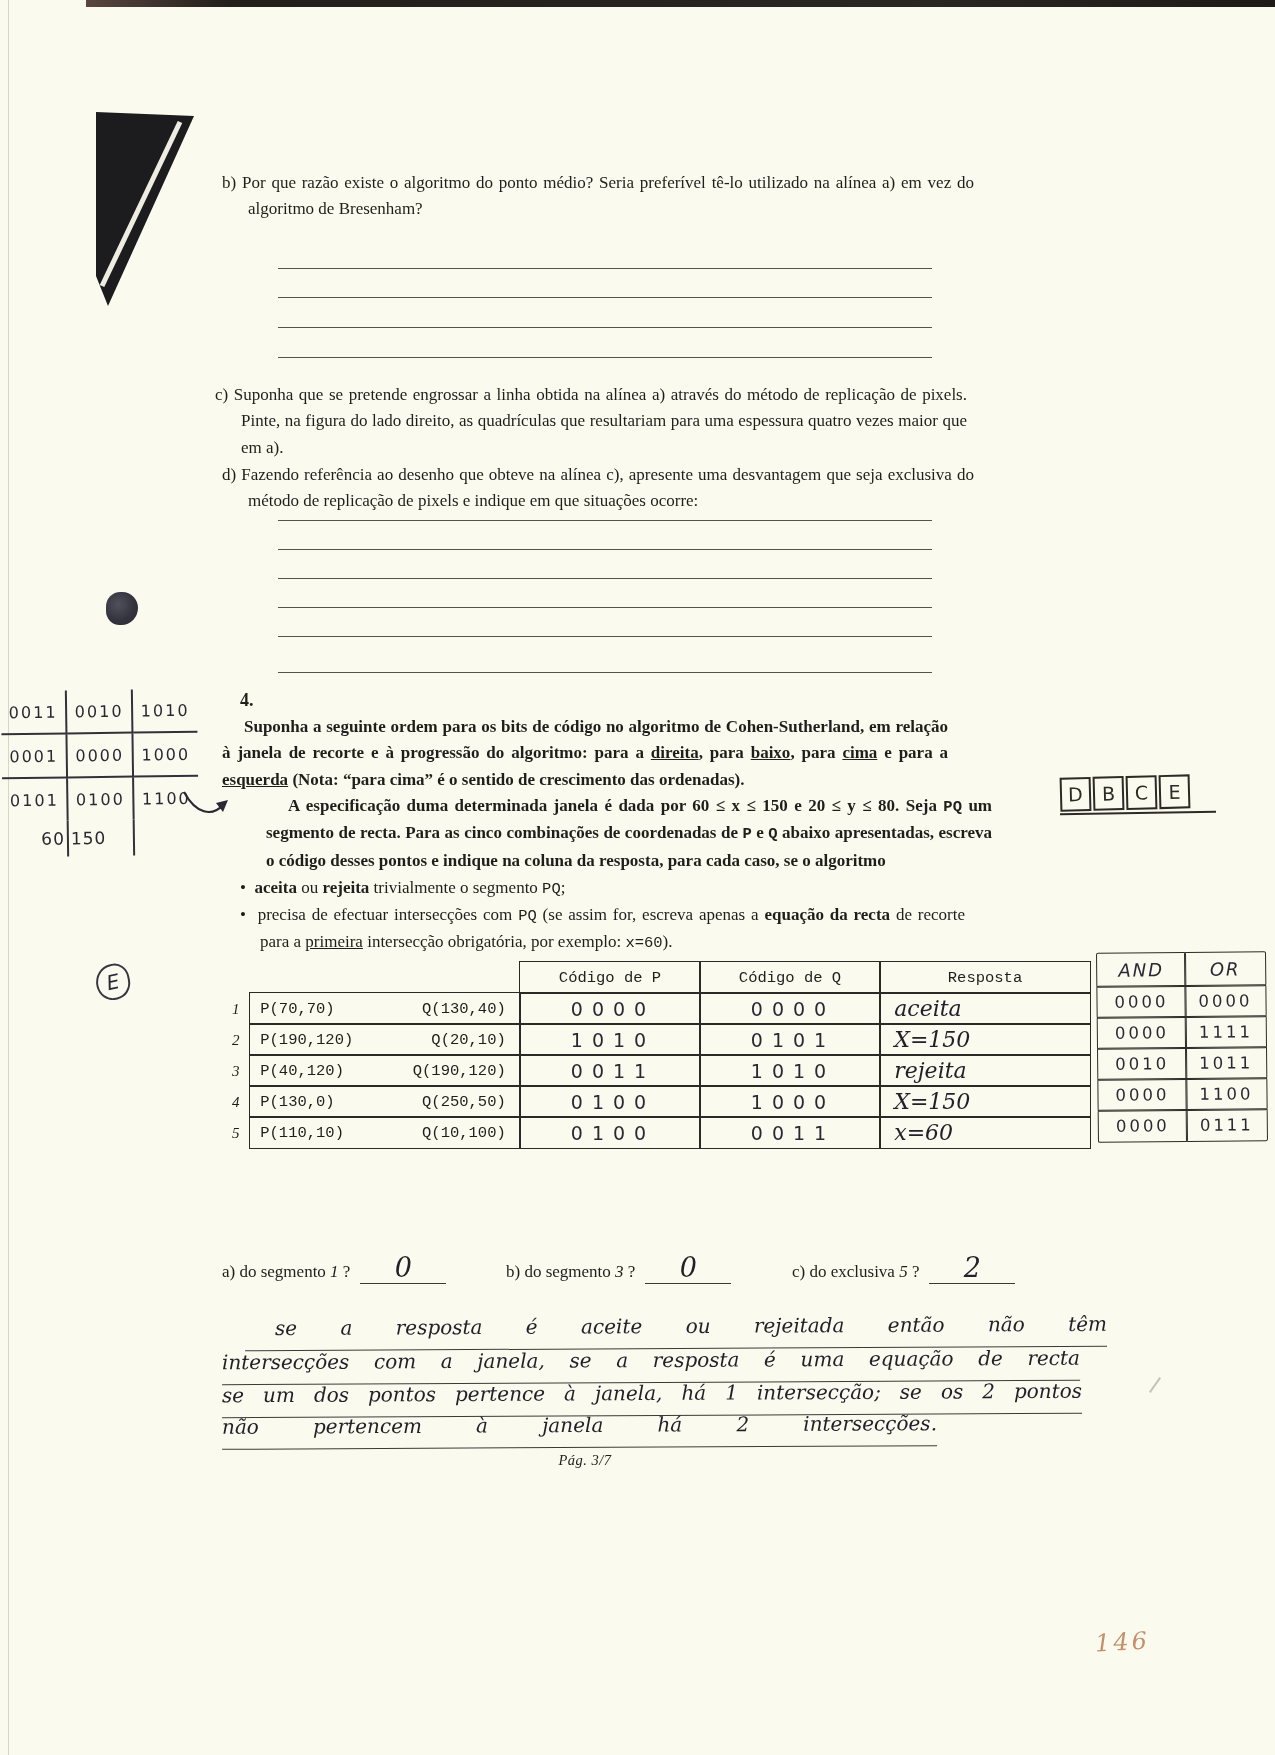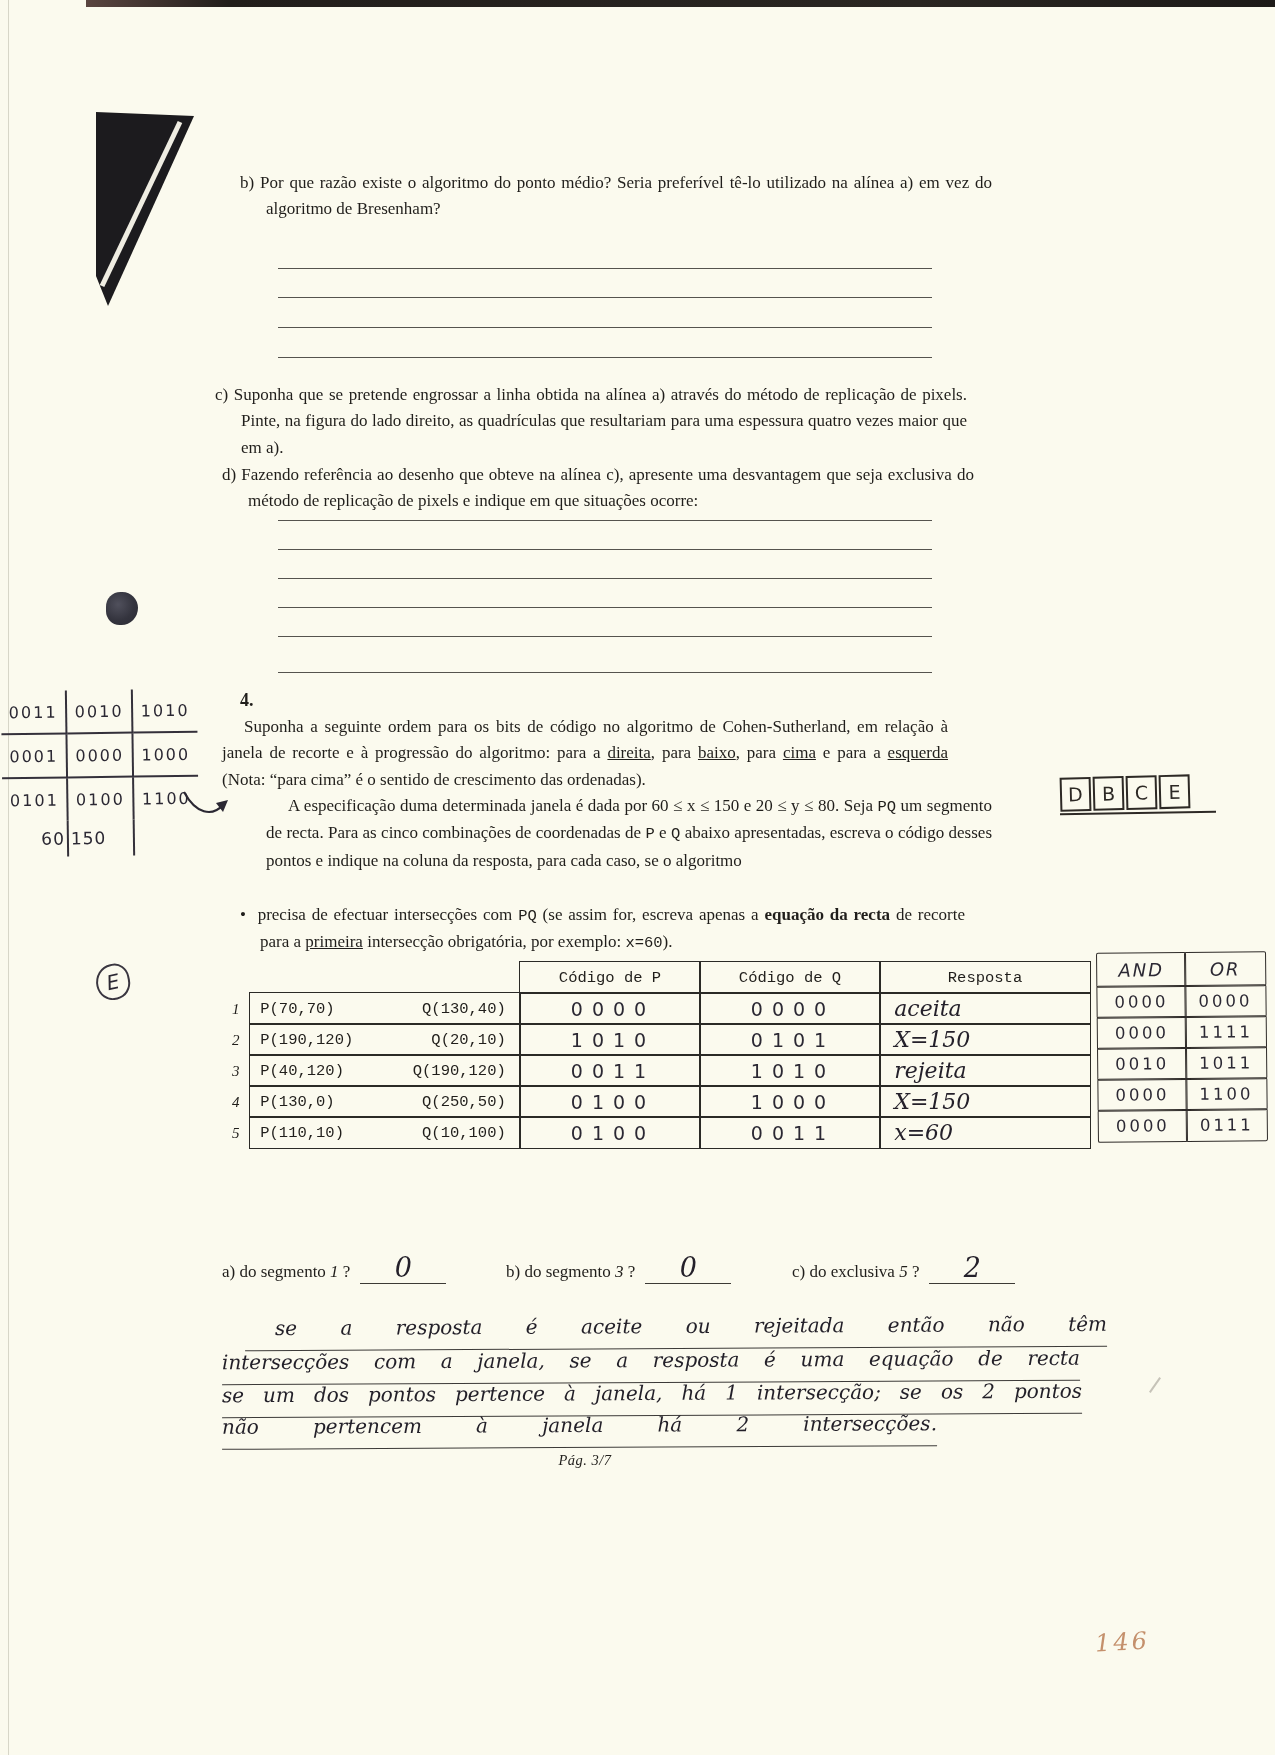--- a/index.html
+++ b/index.html
@@ -96,7 +96,7 @@
   <div class="abs" style="left:1146px; top:1384px; width:18px; height:2px; background:#c6c3b8;
               transform:rotate(-55deg);"></div>
 
-  <div class="abs body-text qblock" style="left:222px; top:170px;margin-left:18px;">
+  <div class="abs body-text qblock" style="left:222px; top:170px;">
     <span>b)</span>
     <span>Por que razão existe o algoritmo do ponto médio? Seria preferível tê-lo utilizado na alínea a) em vez do algoritmo de Bresenham?</span>
   </div>

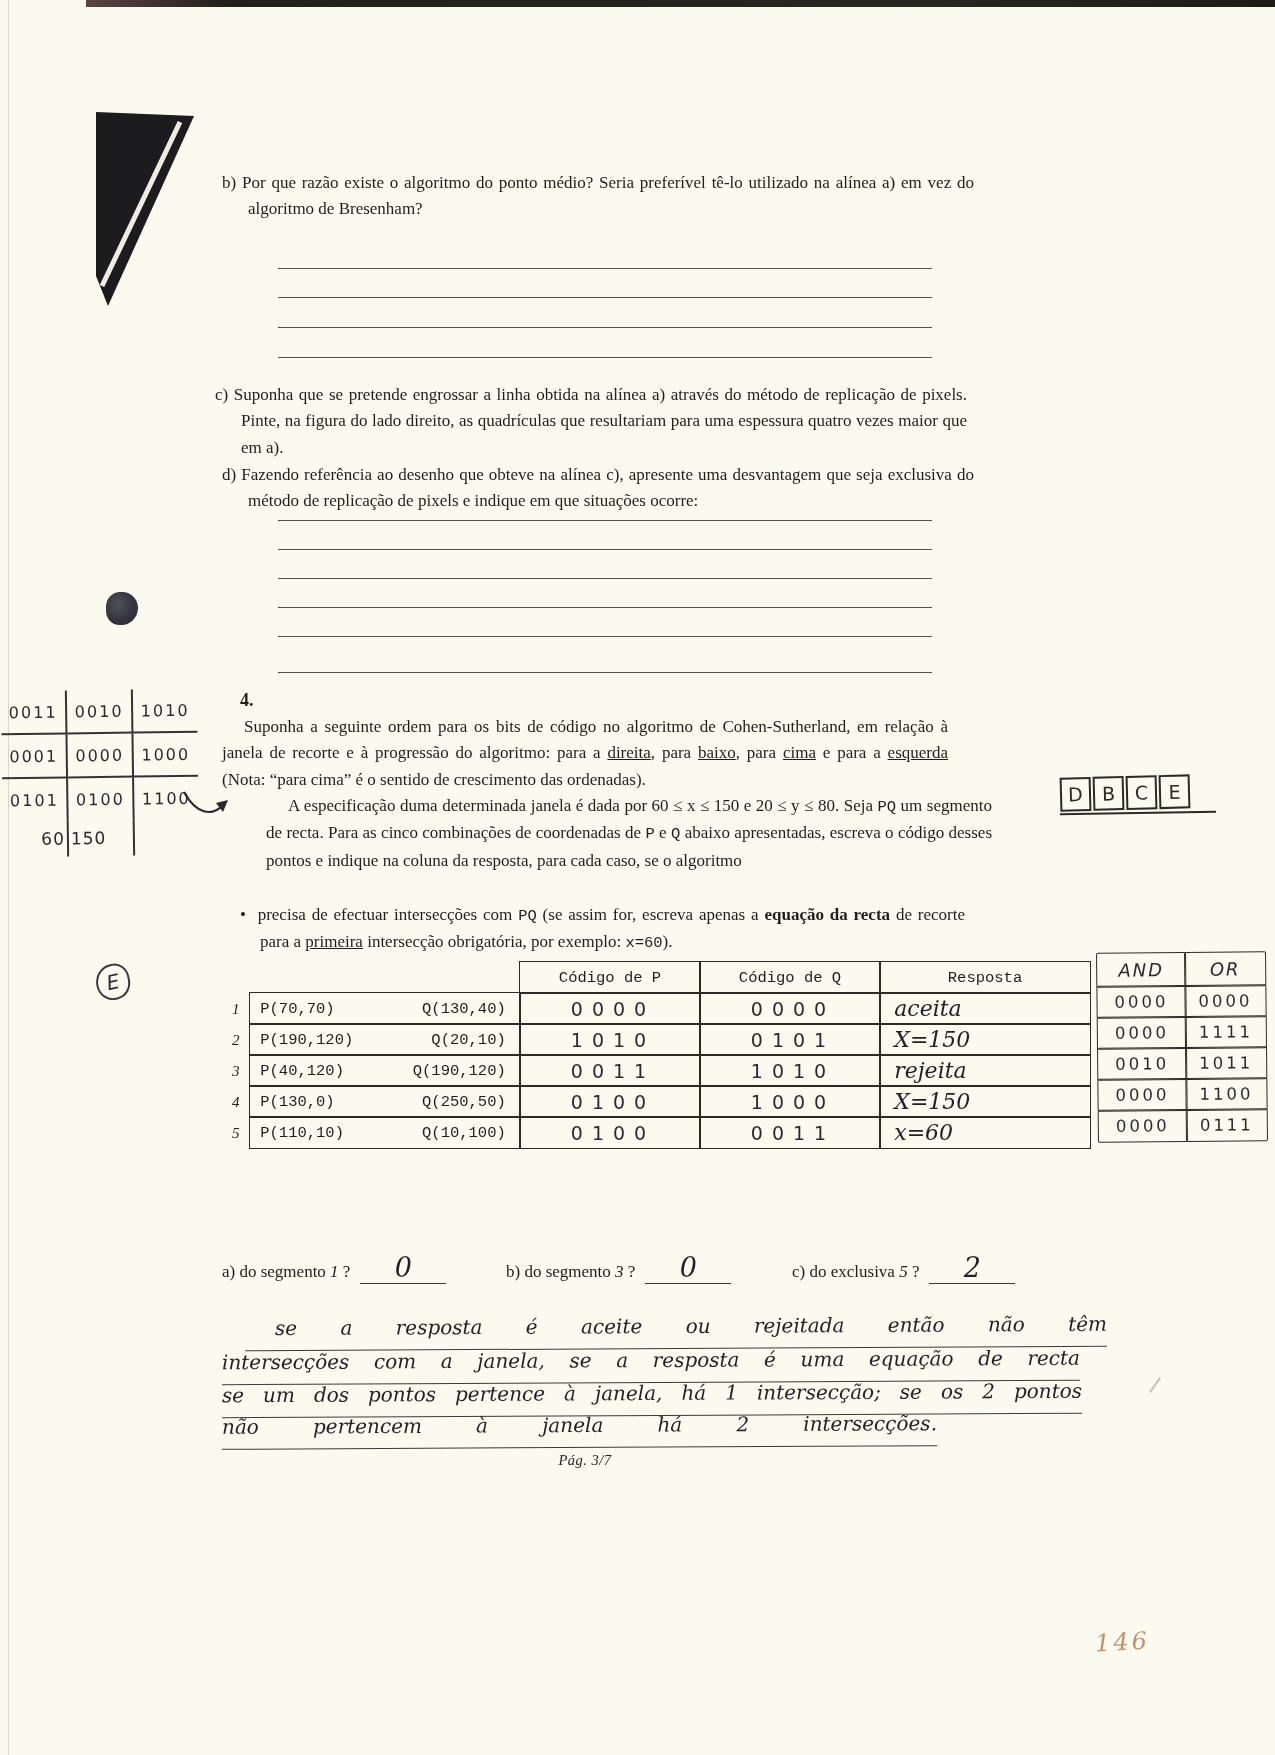--- a/index.html
+++ b/index.html
@@ -16,7 +16,7 @@
   .abs { position:absolute; }
   .body-text { font-size:17px; line-height:26.4px; text-align:justify; width:726px; }
   .qblock { padding-left:26px; text-indent:-26px; }
-  .indent { text-indent:22px; }
+  .indent { text-indent:22px;font-weight:bold; }
   .ul { text-decoration:underline; }
   .b  { font-weight:bold; }
   .mono { font-family:"Liberation Mono", monospace; font-size:15.5px; }

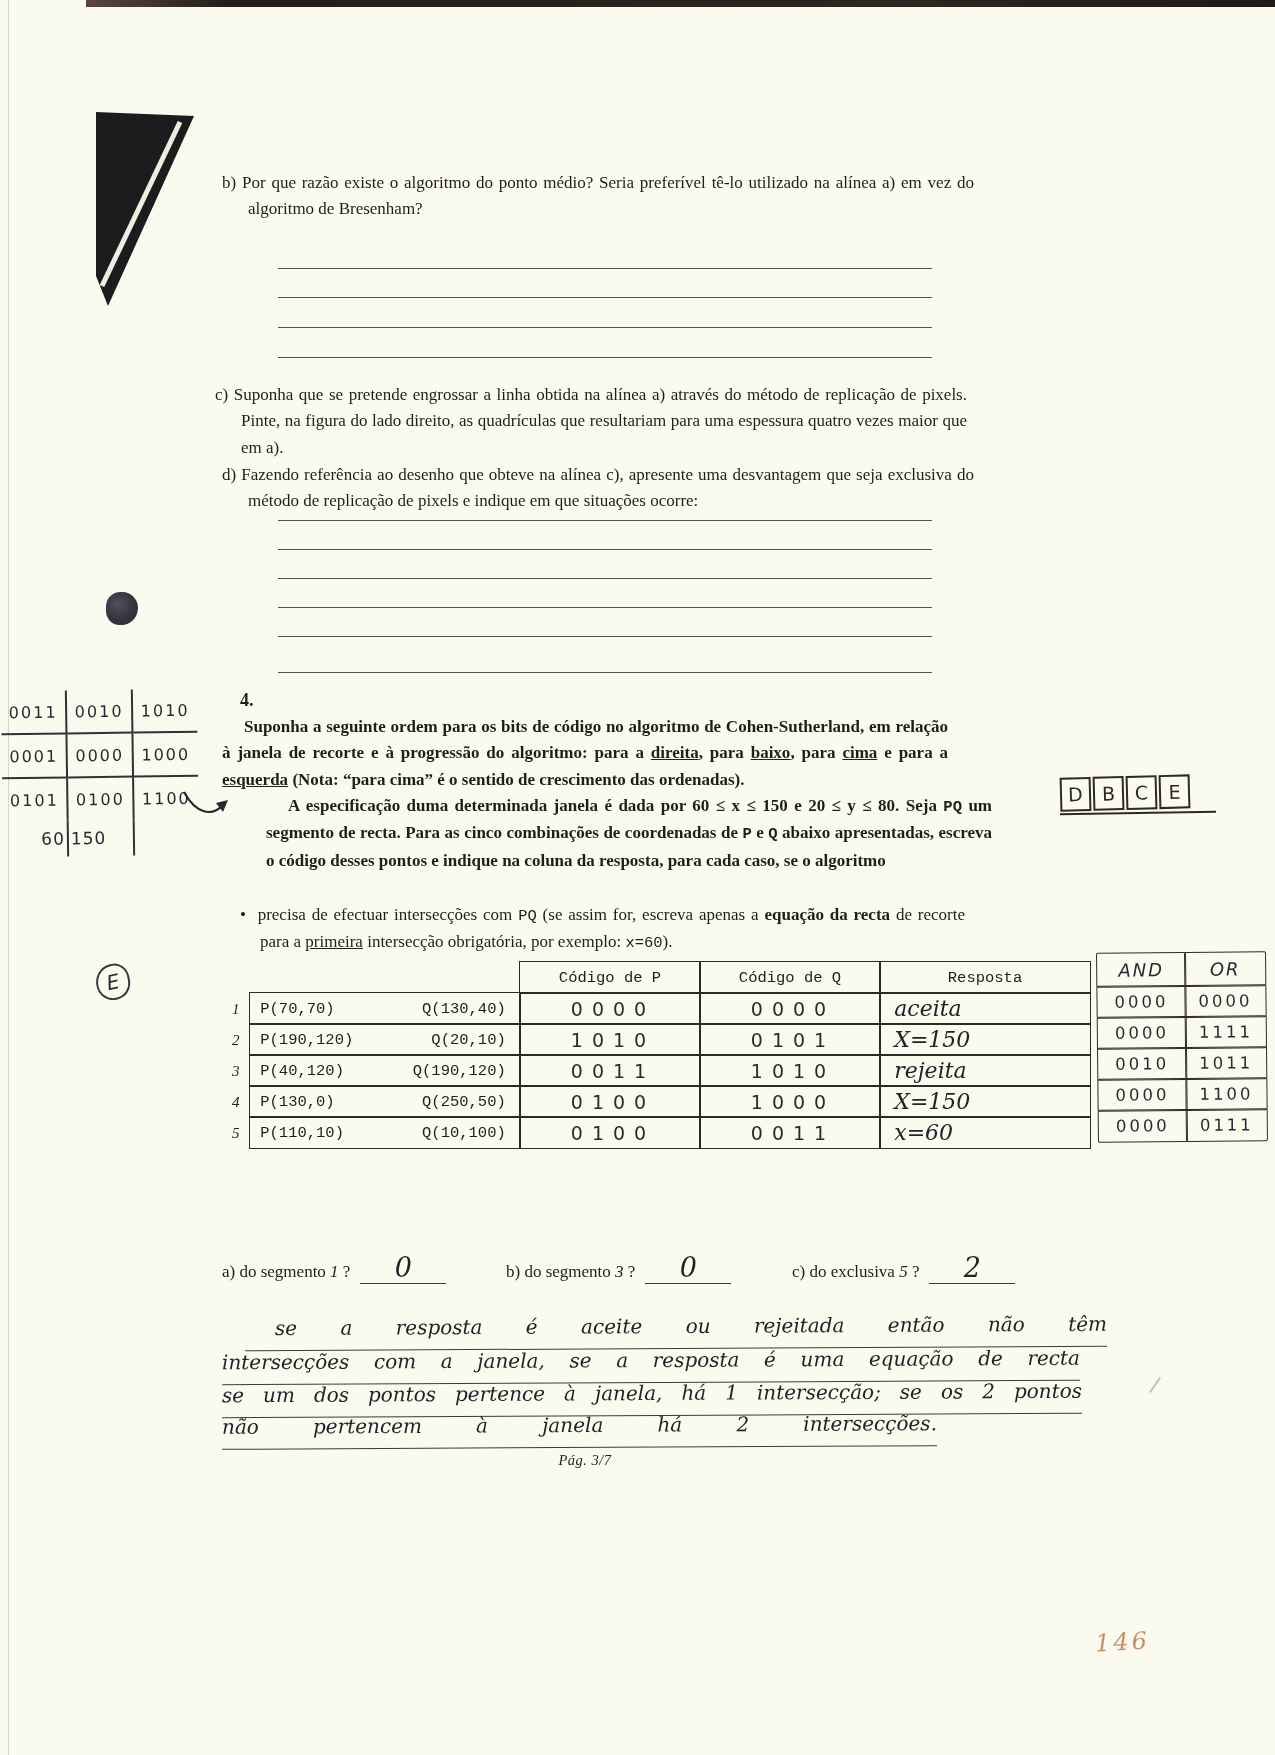--- a/index.html
+++ b/index.html
@@ -131,6 +131,9 @@
     <span>A especificação duma determinada janela é dada por  60 ≤ x ≤ 150  e  20 ≤ y ≤ 80. Seja </span><span class="mono">PQ</span><span> um segmento de recta. Para as cinco combinações de coordenadas de </span><span class="mono">P</span><span> e </span><span class="mono">Q</span><span> abaixo apresentadas, escreva o código desses pontos e indique na coluna da resposta, para cada caso, se o algoritmo</span>
   </div>
 
+  <div class="abs body-text" style="left:240px; top:875px; width:700px; padding-left:20px; text-indent:-20px;">
+    <span>•&nbsp; </span><span class="b">aceita</span><span> ou </span><span class="b">rejeita</span><span> trivialmente o segmento </span><span class="mono">PQ</span><span>;</span>
+  </div>
 
   <div class="abs body-text" style="left:240px; top:902px; width:705px; padding-left:20px; text-indent:-20px;">
     <span>•&nbsp; </span><span>precisa de efectuar intersecções com </span><span class="mono">PQ</span><span> (se assim for, escreva apenas a </span><span class="b">equação da recta</span><span> de recorte para a </span><span class="ul">primeira</span><span> intersecção obrigatória, por exemplo: </span><span class="mono">x=60</span><span>).</span>

